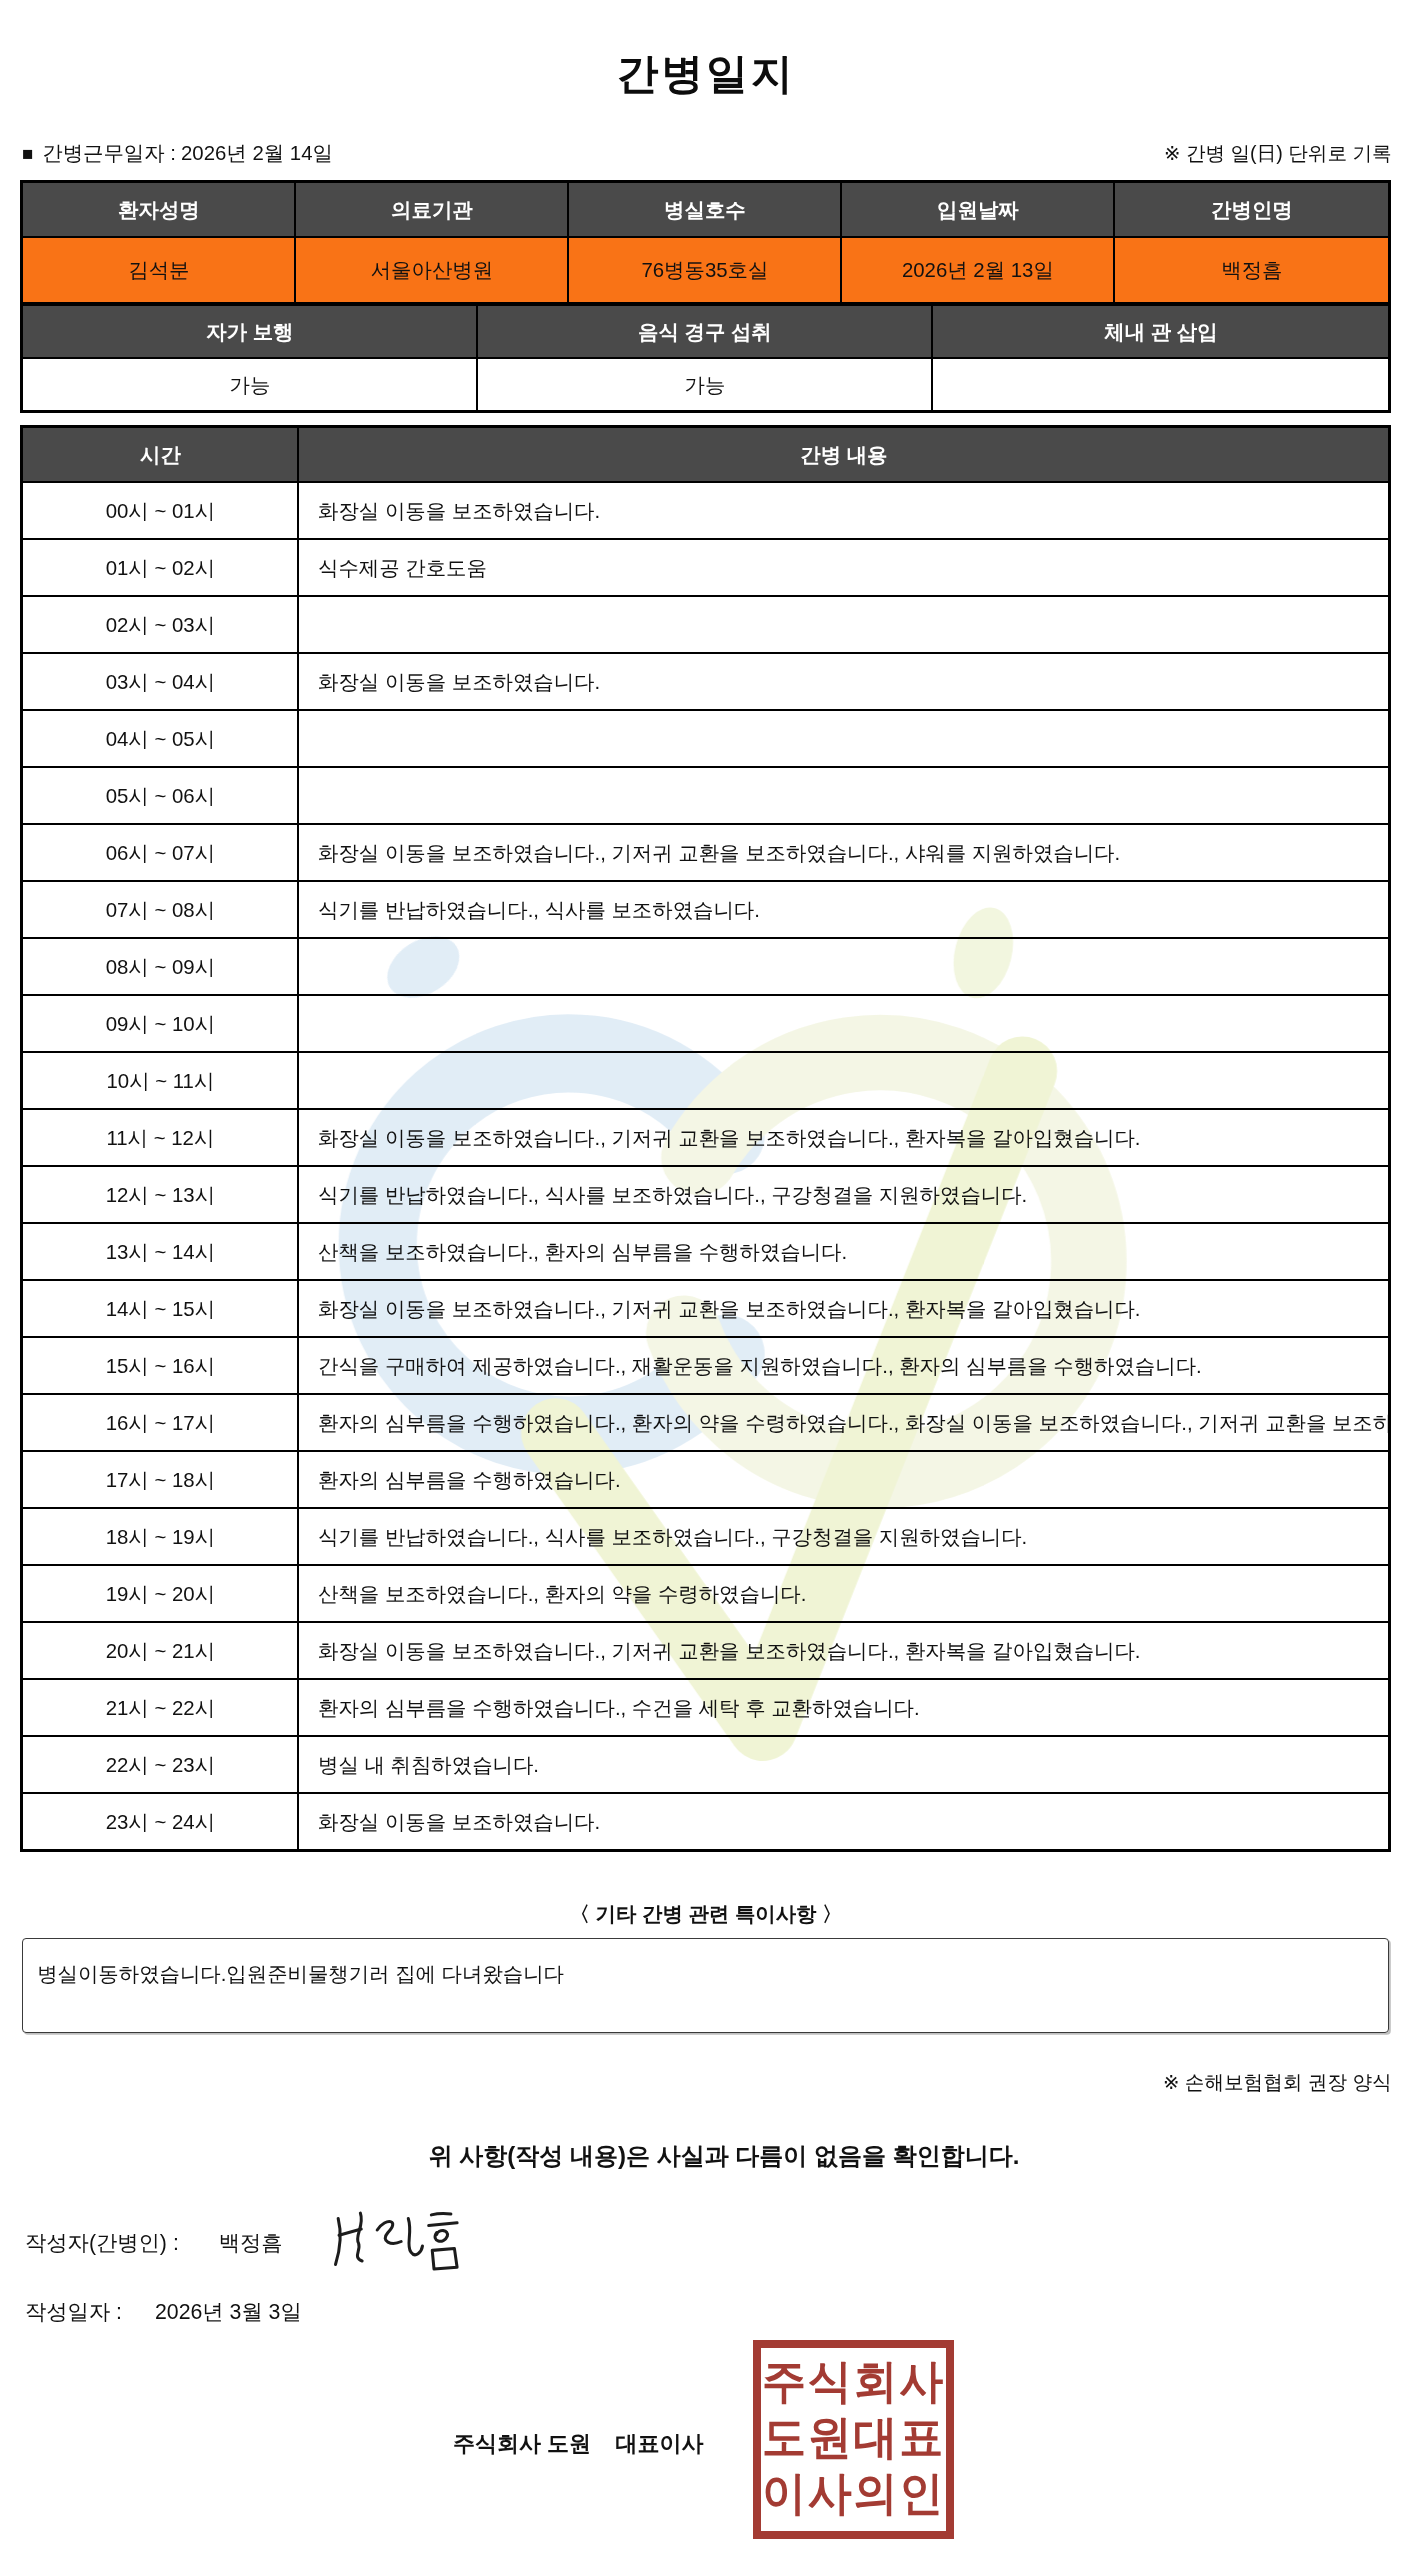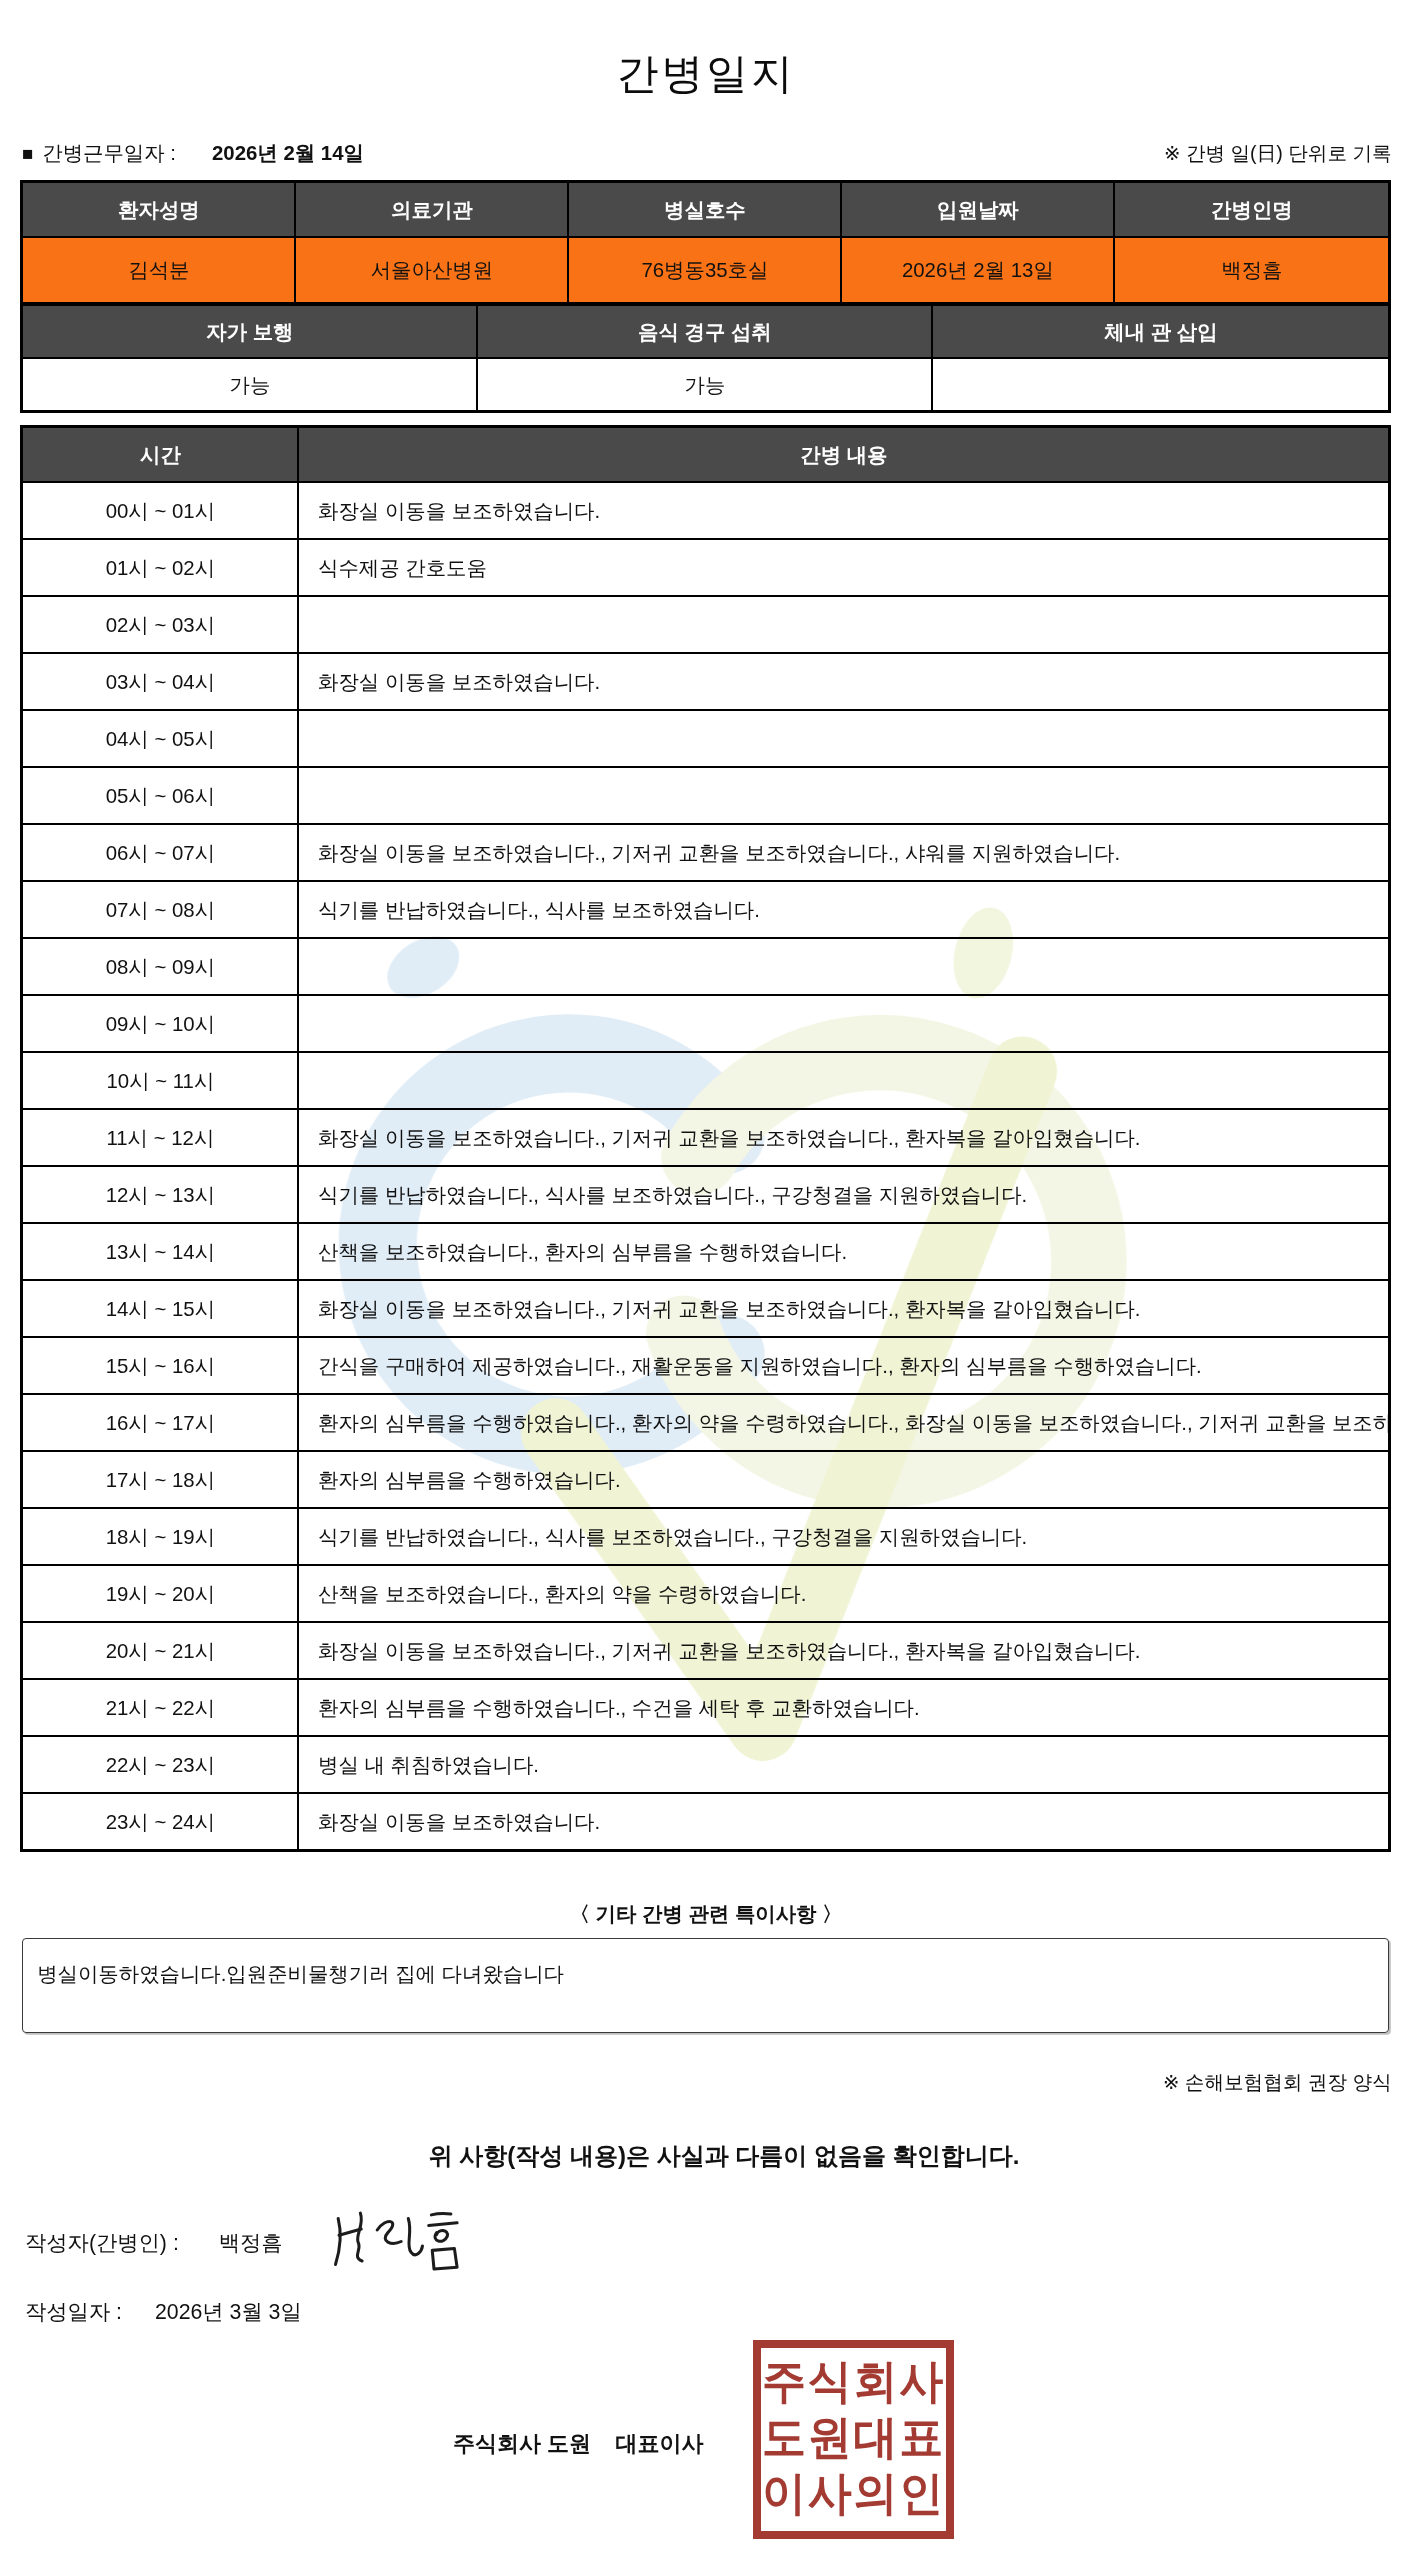--- a/index.html
+++ b/index.html
@@ -12,7 +12,7 @@
 
   .title{
     position:absolute; left:0; right:0; top:46px; margin:0;
-    text-align:center; font-size:42px; font-weight:400; letter-spacing:2.7px; color:#0c0c0c;
+    text-align:center; font-size:42px; font-weight:700; letter-spacing:2.7px; color:#0c0c0c;
   }
   .meta{
     position:absolute; left:22px; right:20.4px; top:139px;

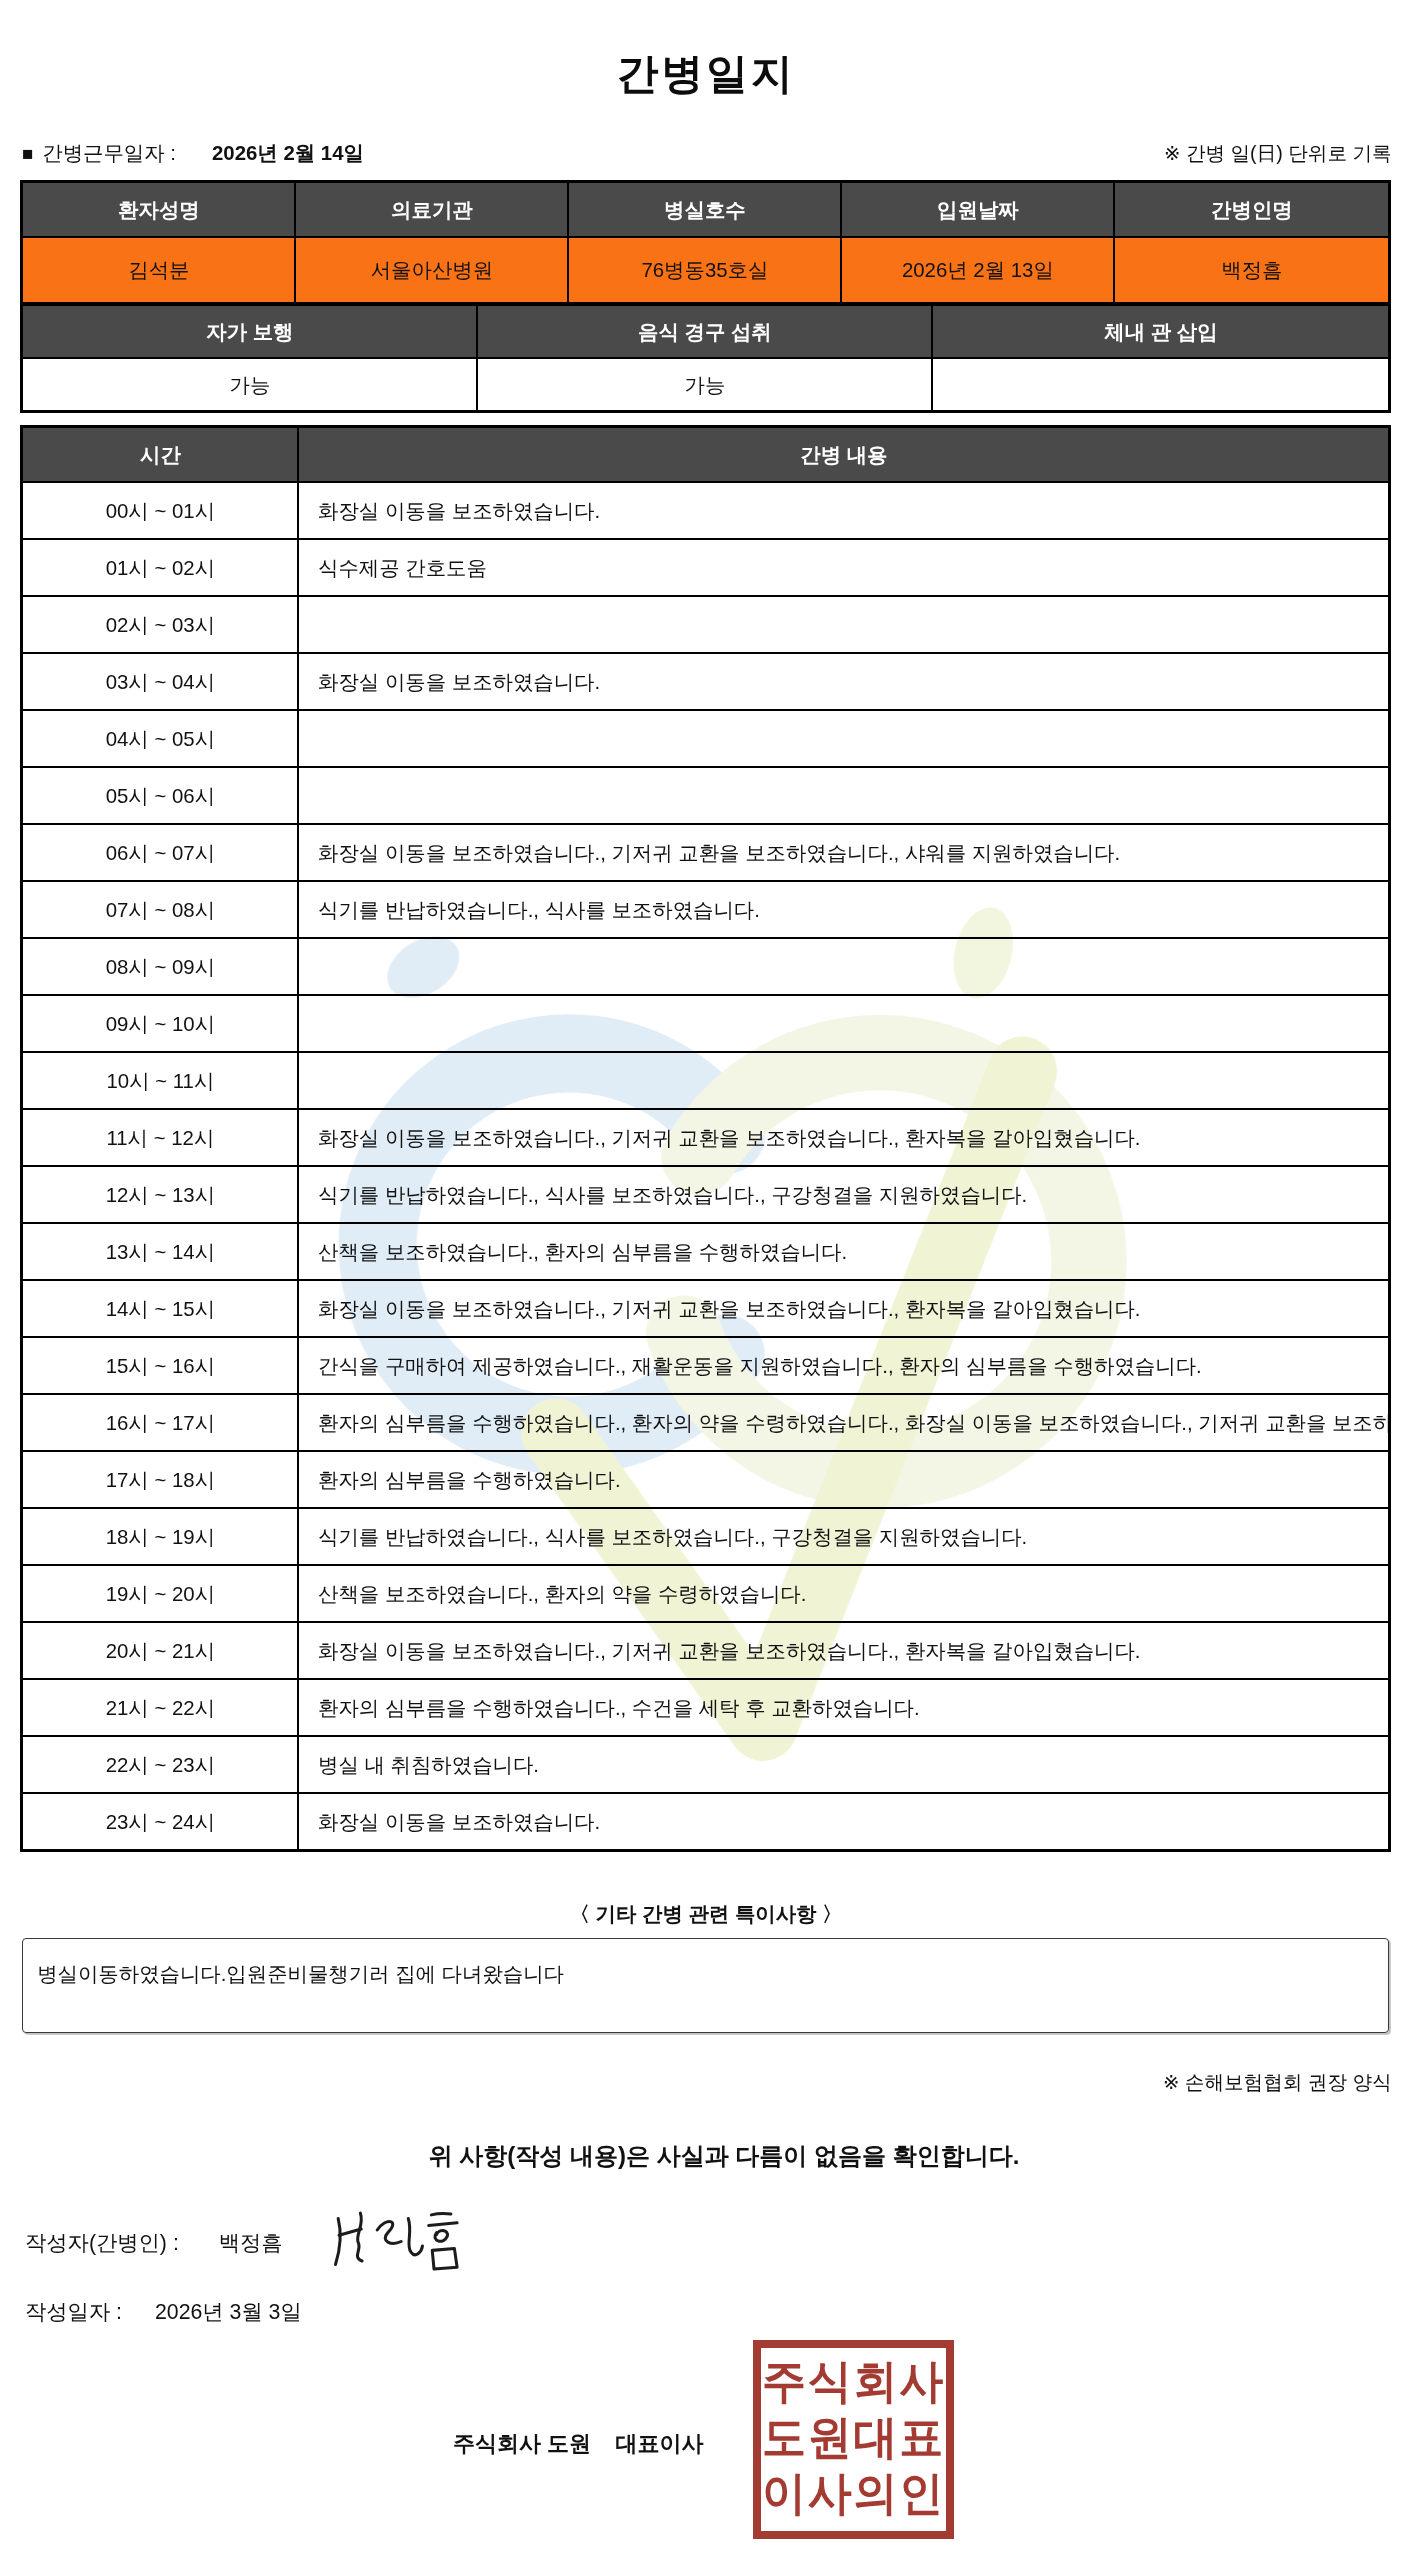--- a/index.html
+++ b/index.html
@@ -20,7 +20,7 @@
   }
   .meta-left{display:flex; align-items:baseline;}
   .bullet{font-size:18.7px; margin-right:9px;}
-  .meta-left .val{margin-left:36px;font-weight:bold;}
+  .meta-left .val{margin-left:5px;}
   .meta-right{font-size:19.6px;}
 
   .tbl{position:absolute; left:20.4px; width:1371px; border:3.6px solid #000; box-sizing:border-box; background:transparent;}

